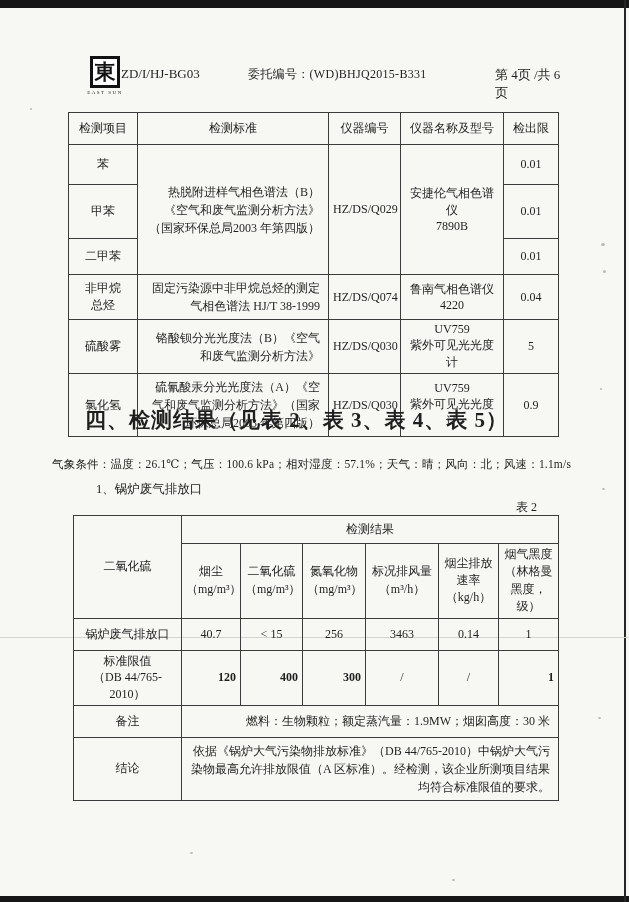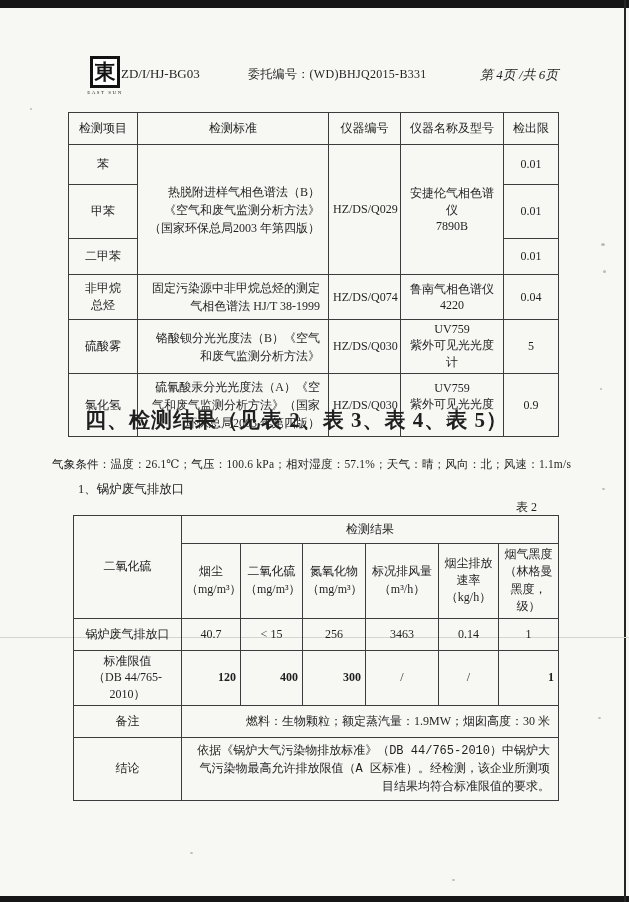--- a/index.html
+++ b/index.html
@@ -30,7 +30,7 @@
   .logo-caption { font-size: 5px; letter-spacing: 1.5px; color: #2a2a2a; margin-top: 2px; white-space: nowrap; }
   .doc-code   { position: absolute; top: 10px; left: 36px;  font-size: 13px; }
   .commission { position: absolute; top: 10px; left: 163px; font-size: 12px; letter-spacing: .3px; }
-  .page-info  { position: absolute; top: 10px; left: 395px; font-size: 13px; font-style: italic; }
+  .page-info  { position: absolute; top: 10px; left: 410px; font-size: 13px; }
 
   
   table { border-collapse: collapse; table-layout: fixed; }

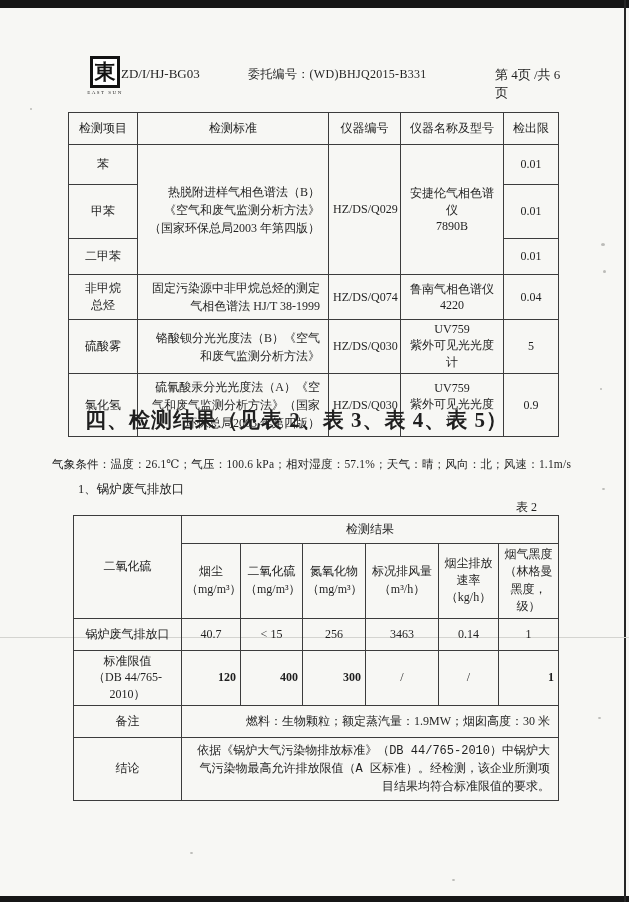--- a/index.html
+++ b/index.html
@@ -57,7 +57,7 @@
   
   .section-title { position: absolute; top: 406px; left: 85px; font-size: 21px; font-weight: bold; letter-spacing: 1px; }
   .weather-line  { position: absolute; top: 457px; left: 52px; font-size: 11.5px; white-space: nowrap; letter-spacing: .2px; }
-  .subsection    { position: absolute; top: 481px; left: 78px; font-size: 12.5px; }
+  .subsection    { position: absolute; top: 481px; left: 96px; font-size: 12.5px; }
   .table-label   { position: absolute; top: 499px; left: 516px; font-size: 12px; }
 
   

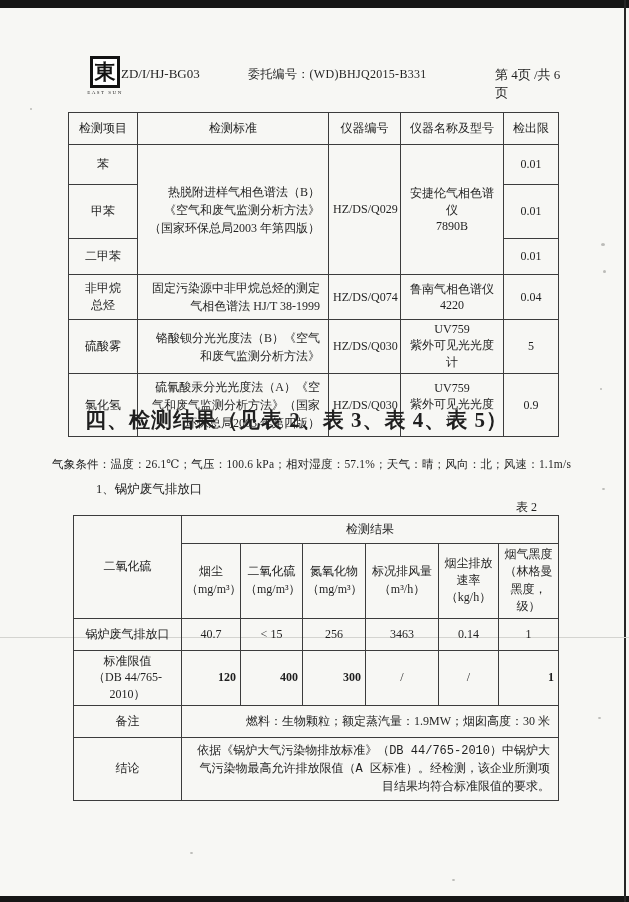--- a/index.html
+++ b/index.html
@@ -74,7 +74,7 @@
   .t2 .dr td { height: 32px; }
   .t2 .lr td { height: 44px; line-height: 1.4; }
   .t2 .rr td { height: 32px; }
-  .t2 .cr td { height: 58px; font-family: Liberation Mono, monospace; }
+  .t2 .cr td { height: 58px; }
 </style>
 </head>
 <body>

